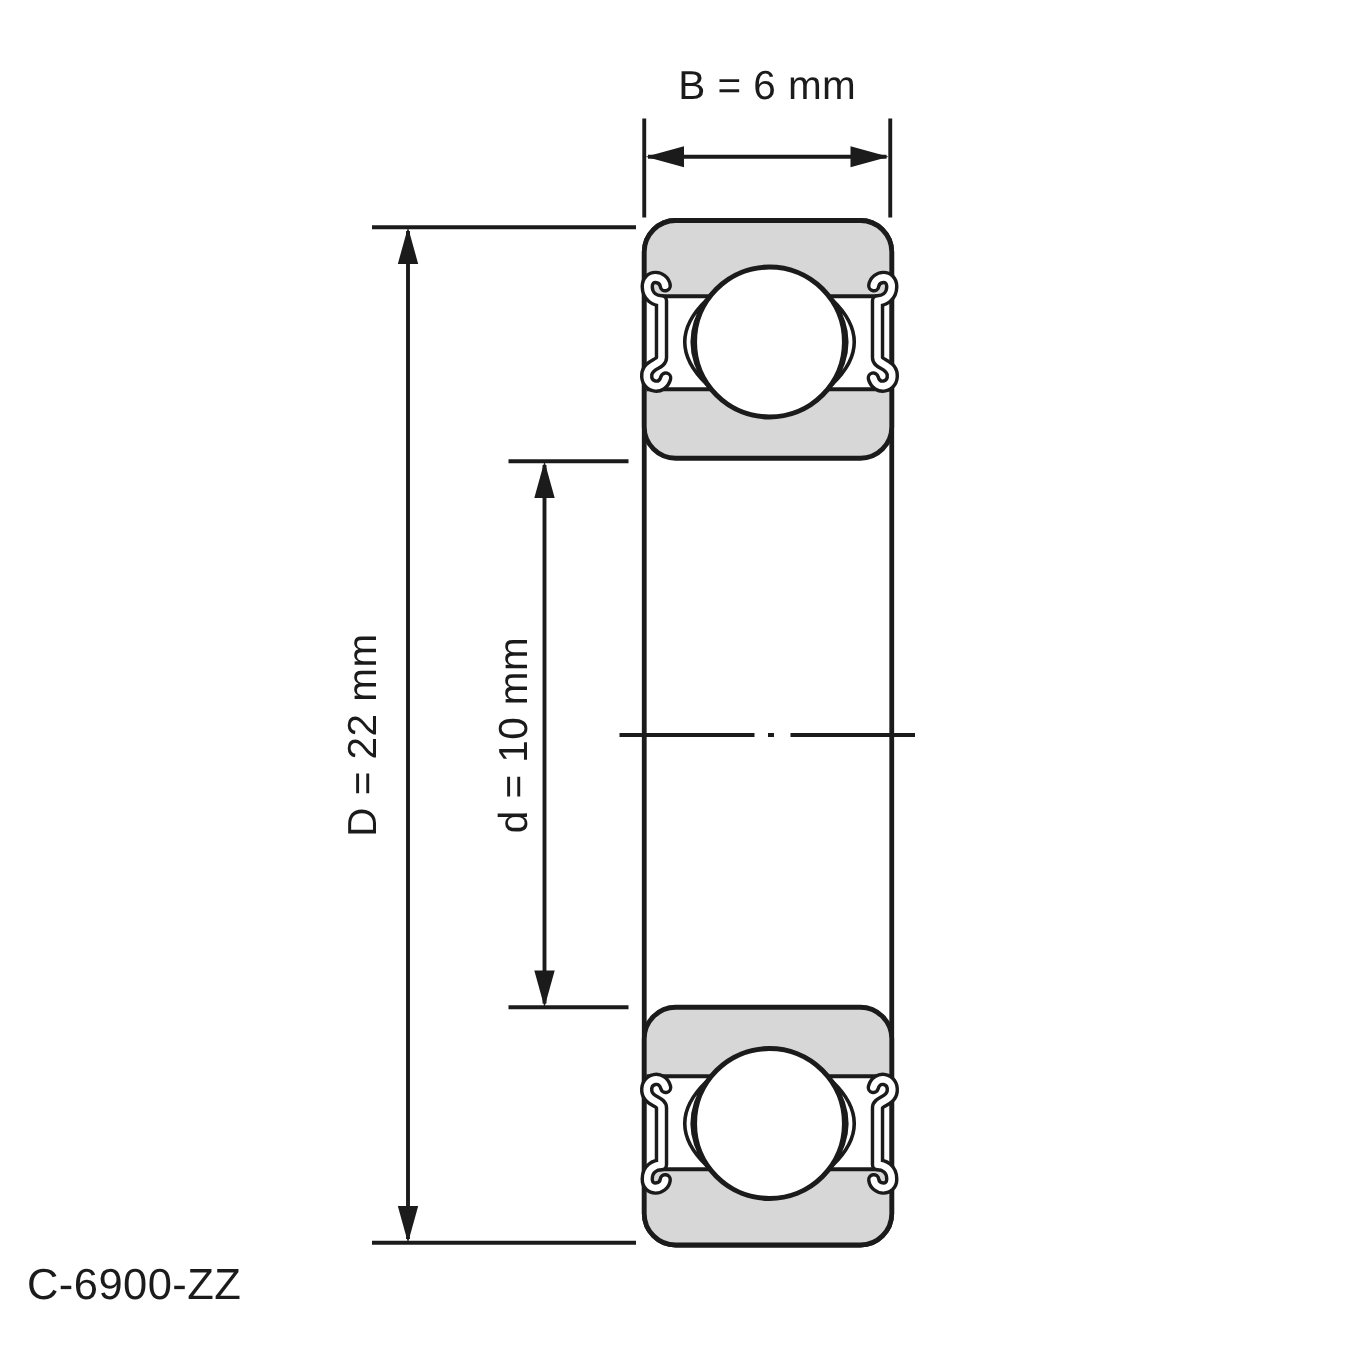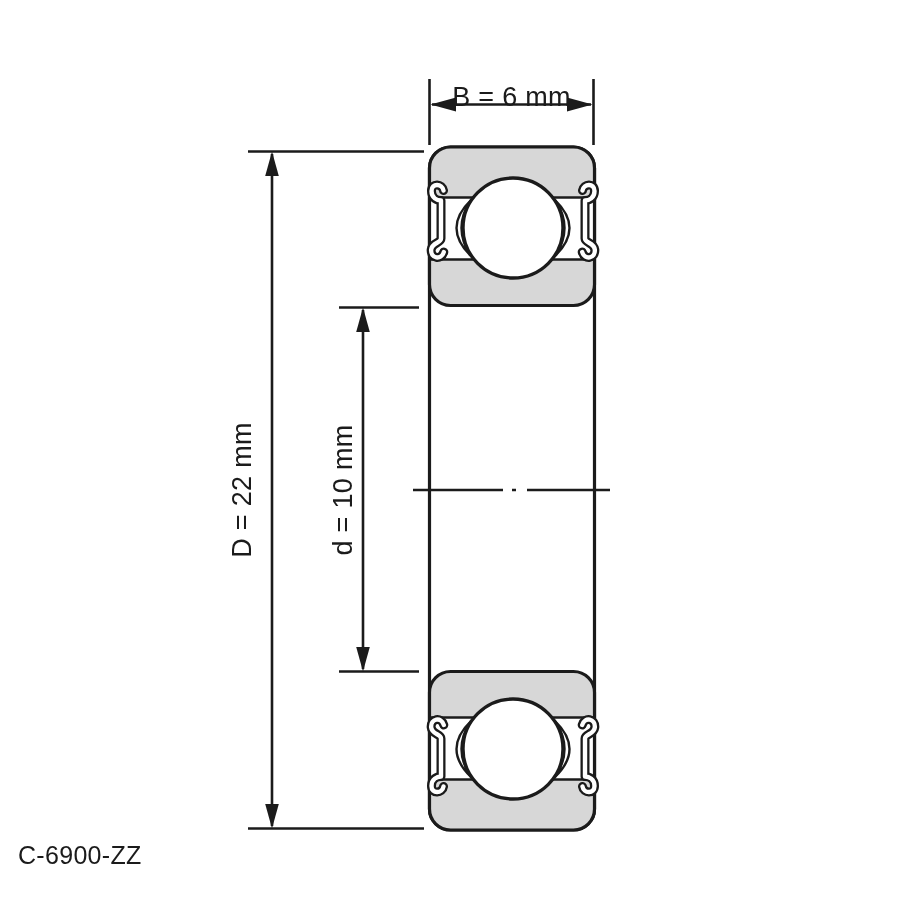--- a/index.html
+++ b/index.html
@@ -13,7 +13,7 @@
     white-space:nowrap;
   }
   .dim-label.rot{transform:translate(-50%,-50%) rotate(-90deg);}
-  #label-b{left:429px;top:42px;width:165px;text-align:center;margin-top:40px;}
+  #label-b{left:429px;top:42px;width:165px;text-align:center;}
   #label-D{left:242px;top:490px;}
   #label-d{left:343px;top:490px;}
   #part-number{position:absolute;left:18px;top:841px;font-size:25px;font-weight:500;letter-spacing:.3px;}

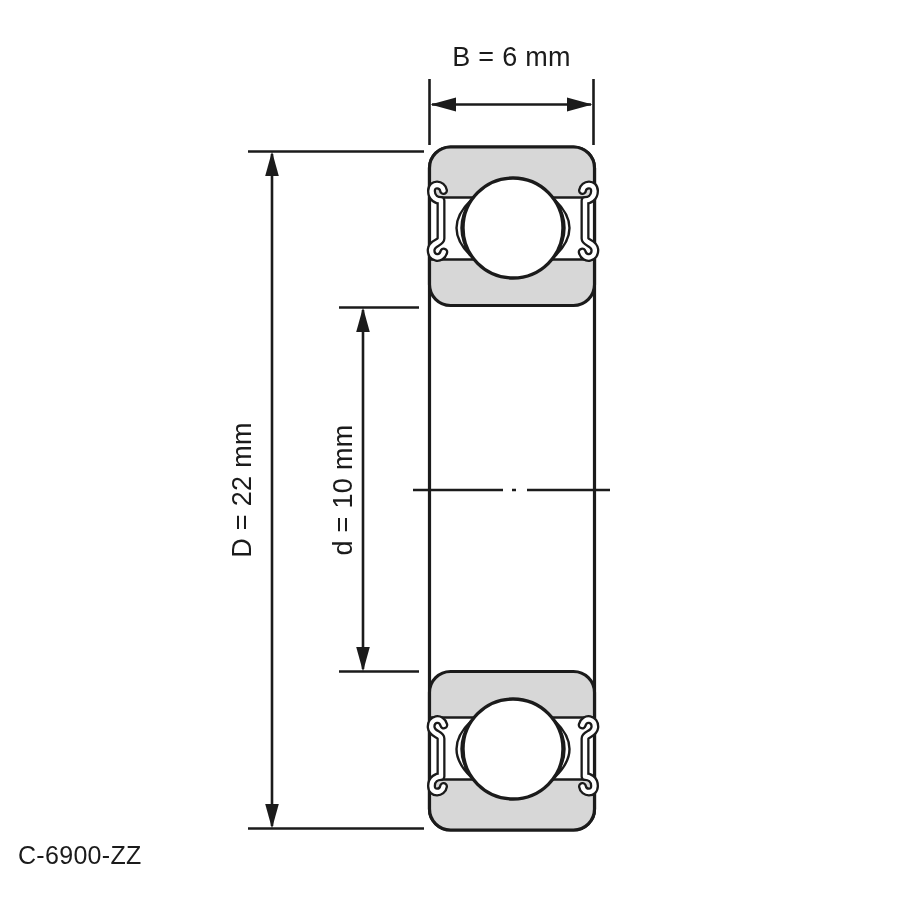--- a/index.html
+++ b/index.html
@@ -16,7 +16,7 @@
   #label-b{left:429px;top:42px;width:165px;text-align:center;}
   #label-D{left:242px;top:490px;}
   #label-d{left:343px;top:490px;}
-  #part-number{position:absolute;left:18px;top:841px;font-size:25px;font-weight:500;letter-spacing:.3px;}
+  #part-number{position:absolute;left:18px;top:841px;font-size:29px;font-weight:500;letter-spacing:.3px;}
 </style>
 </head>
 <body>

